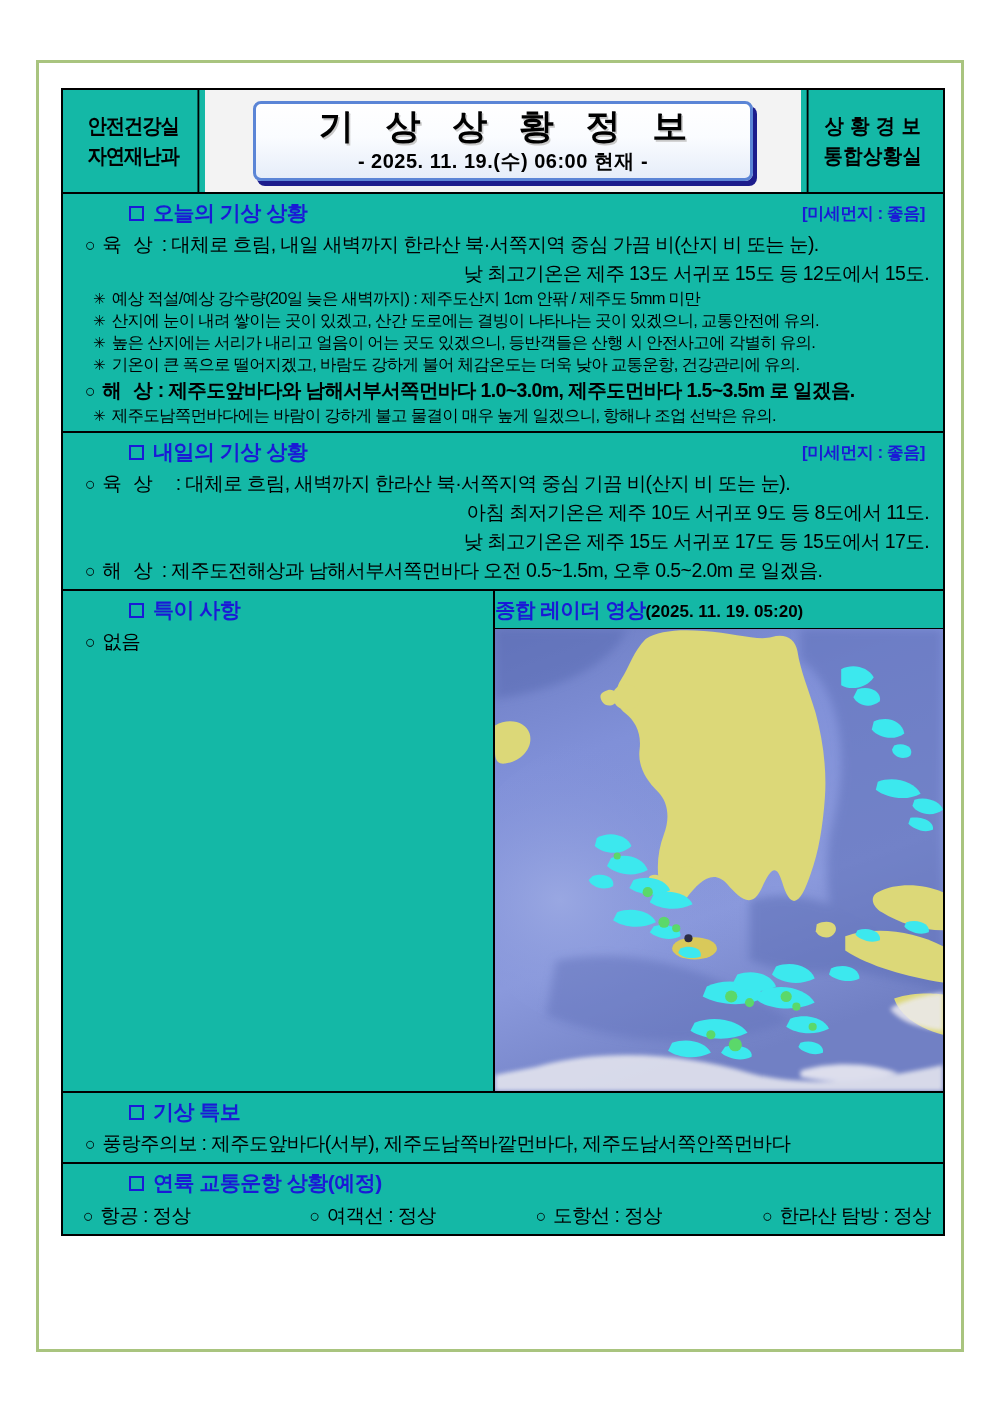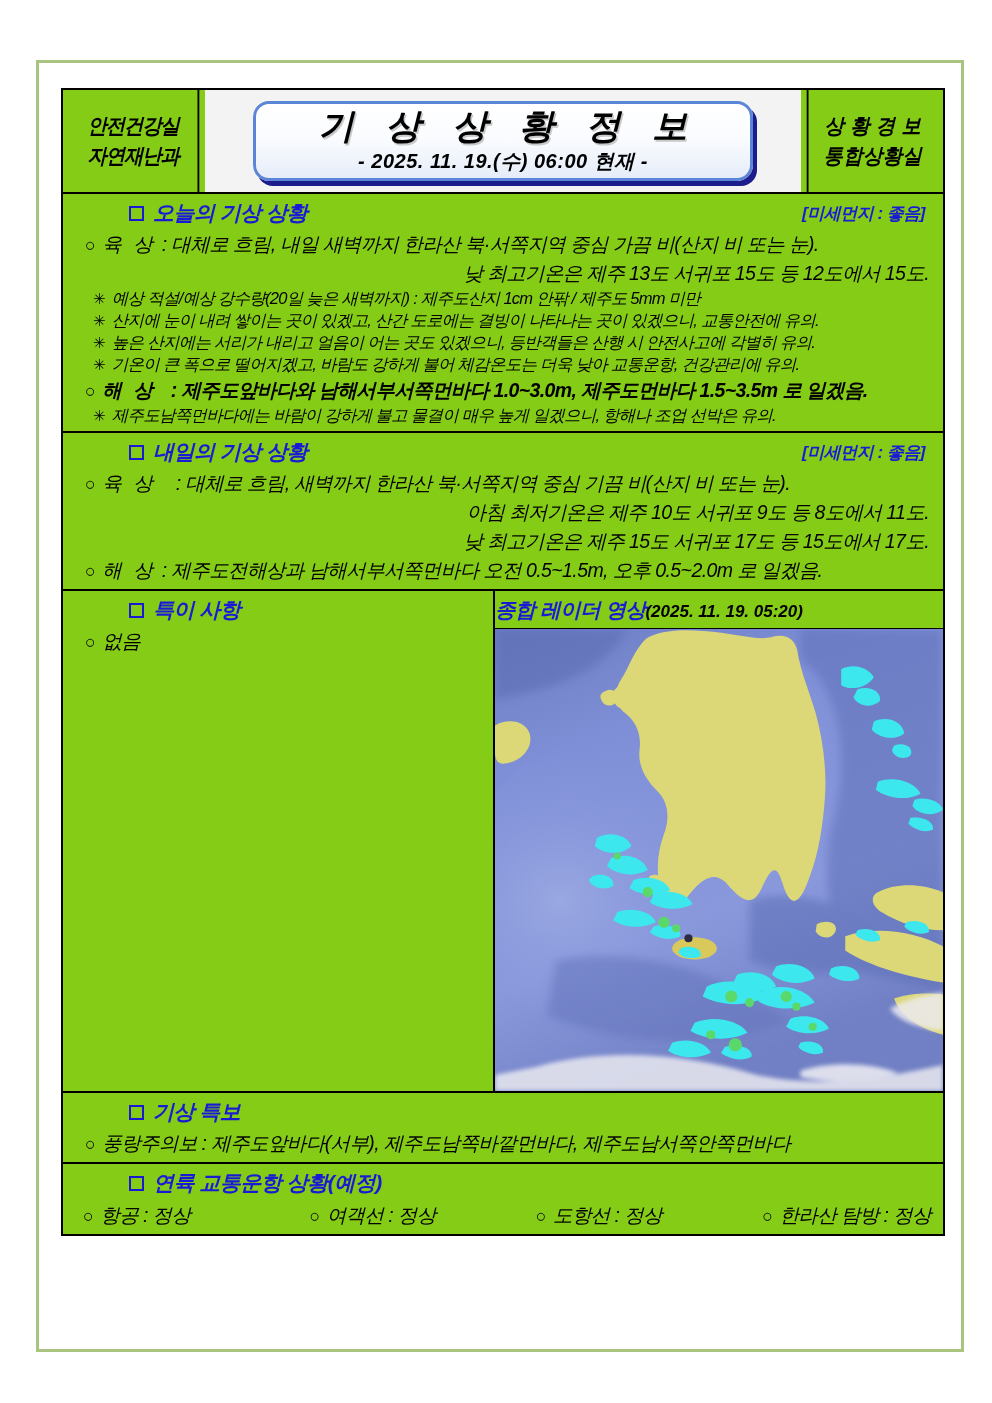--- a/index.html
+++ b/index.html
@@ -35,8 +35,7 @@
     width: 884px;
     border: 2px solid #000000;
     box-sizing: border-box;
-    background: #84cc16;
-    font-style: italic;
+    background: #14b8a6;
   }
 
   

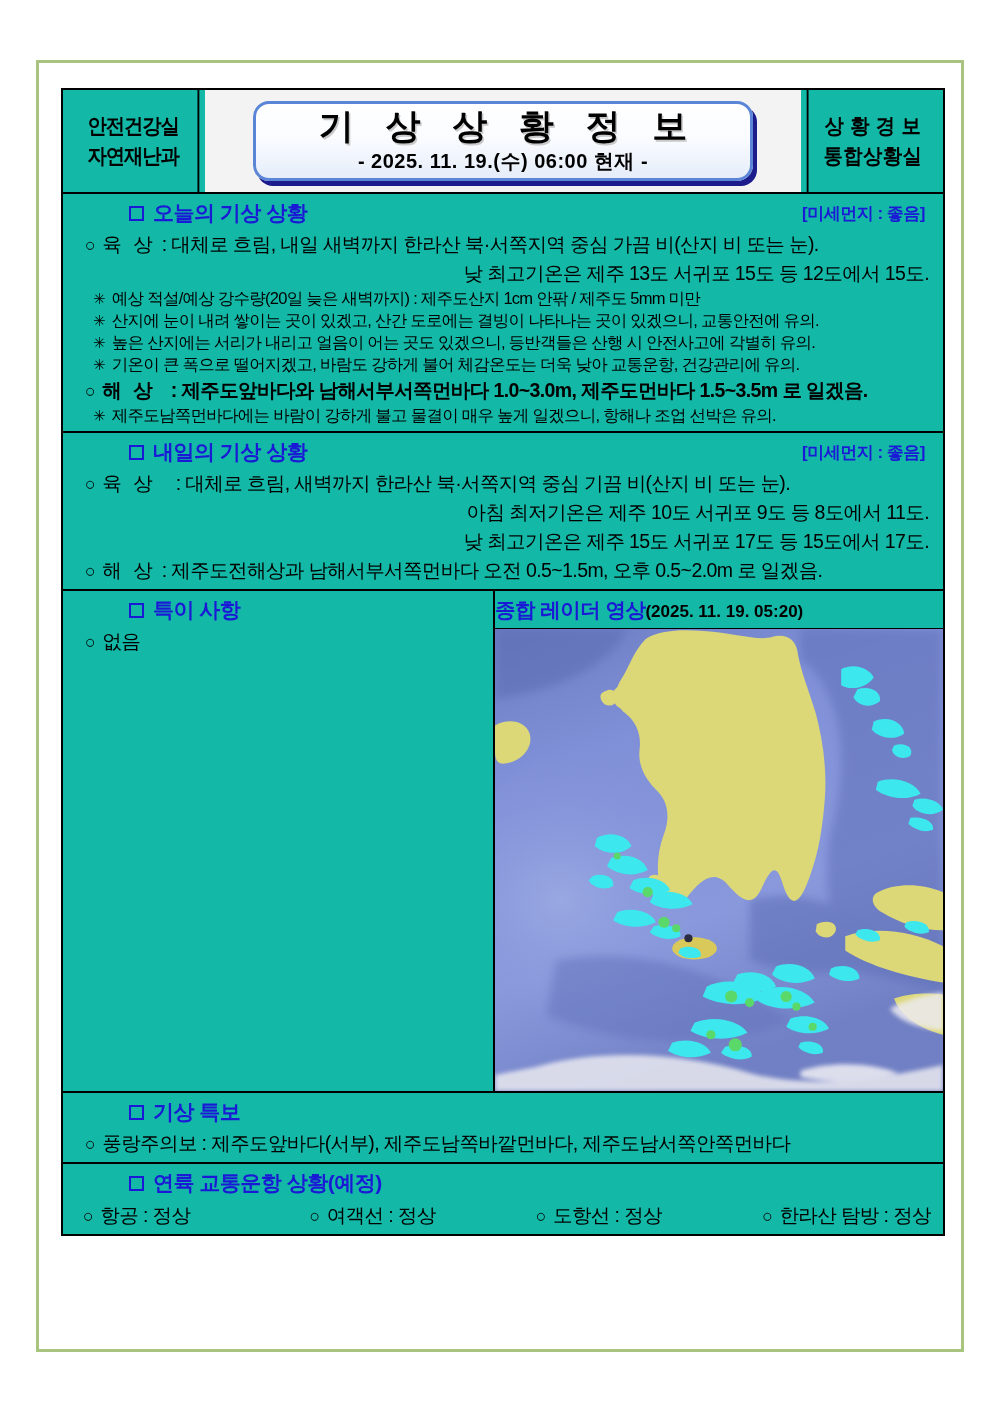--- a/index.html
+++ b/index.html
@@ -75,7 +75,7 @@
     width: 500px;
     height: 80px;
     border: 3px solid #5b85d6;
-    border-radius: 16px;
+    border-radius: 8px;
     background: linear-gradient(180deg, #ffffff 0%, #fafcff 45%, #e6edf9 100%);
     box-shadow: 4px 5px 0 0 #1c1c8c;
     display: flex;

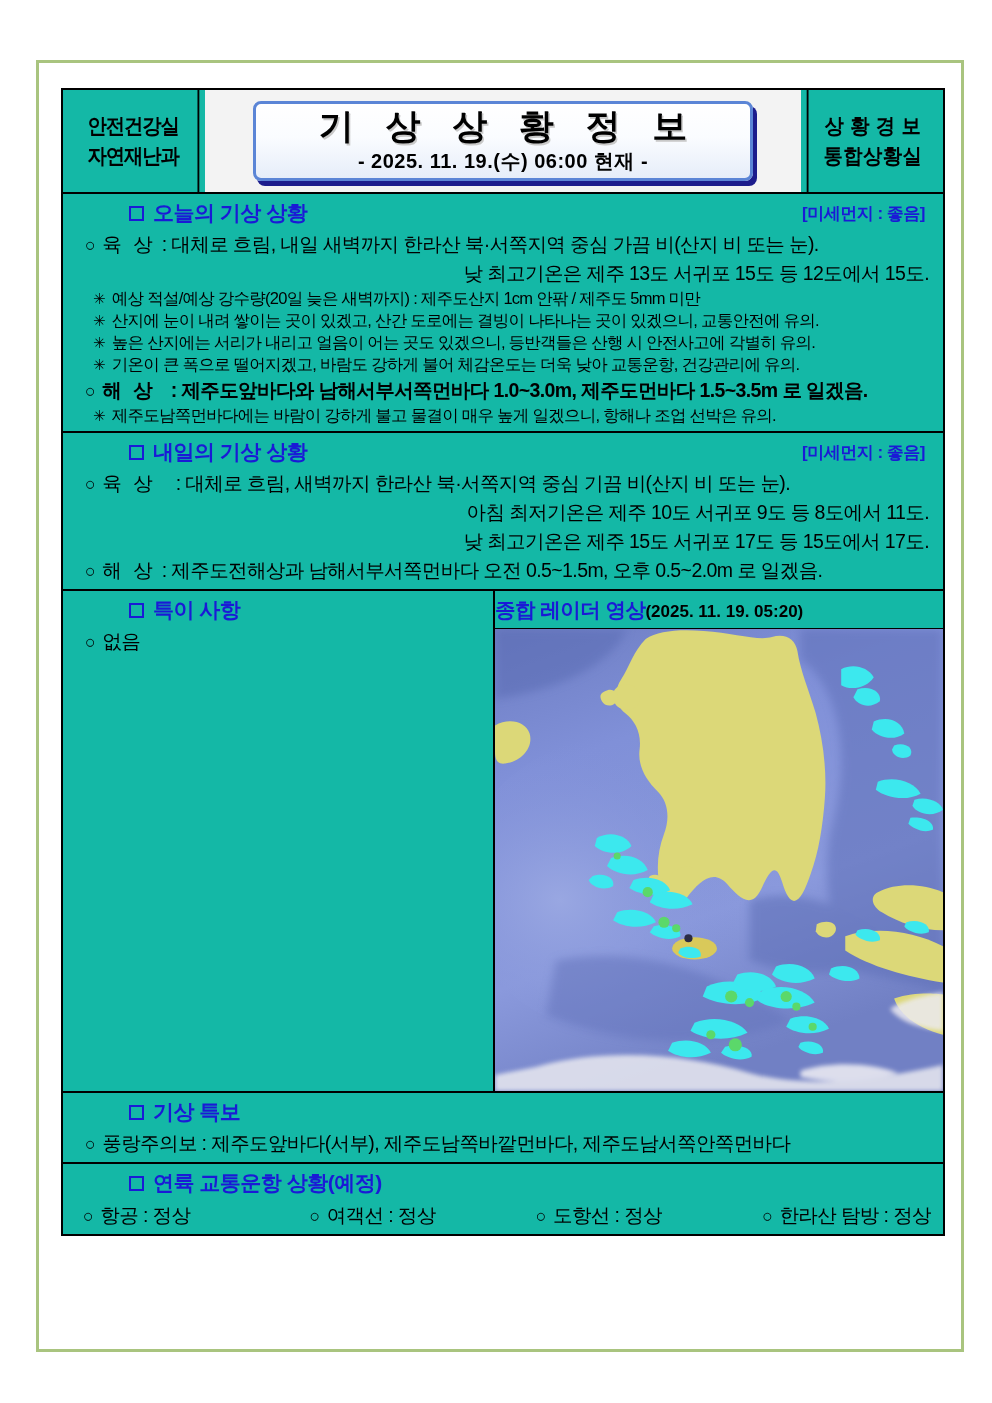--- a/index.html
+++ b/index.html
@@ -288,7 +288,7 @@
     <div class="line bold">
       <span class="bullet-o">○</span>
       <span class="label-wide">해 상</span>
-      <span style="margin-left:15px">: 제주도앞바다와 남해서부서쪽먼바다 1.0~3.0m, 제주도먼바다 1.5~3.5m 로 일겠음.</span>
+      <span style="margin-left:2px">: 제주도앞바다와 남해서부서쪽먼바다 1.0~3.0m, 제주도먼바다 1.5~3.5m 로 일겠음.</span>
     </div>
     <div class="line note" style="padding-bottom:4px">
       <span class="bullet-ast">✳</span>

